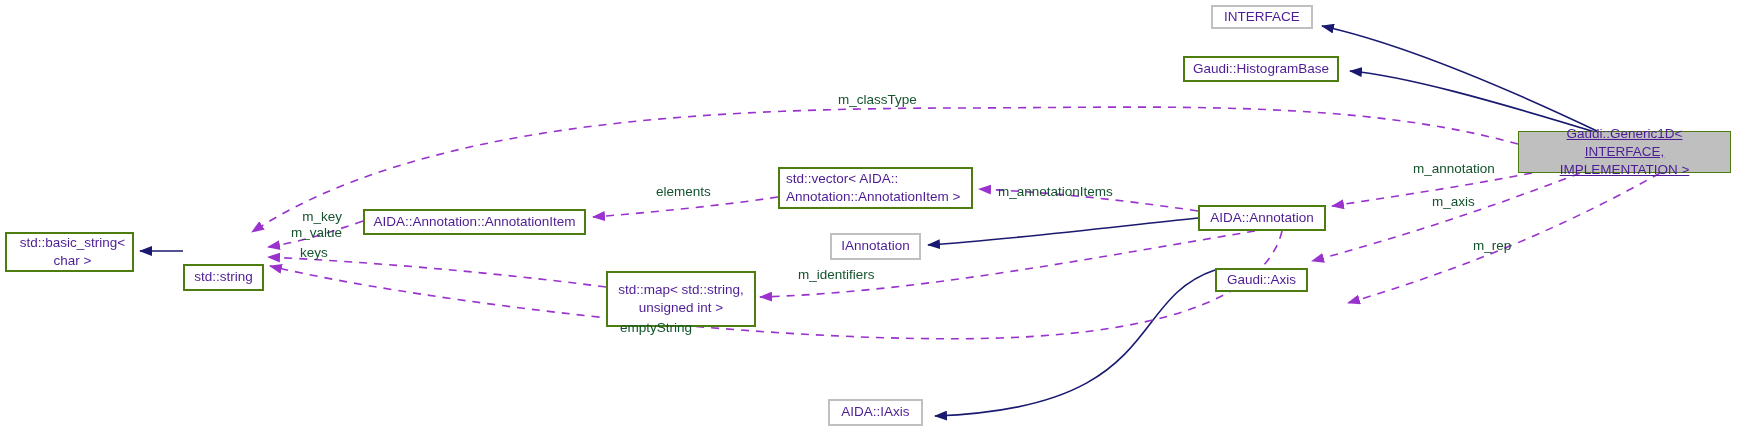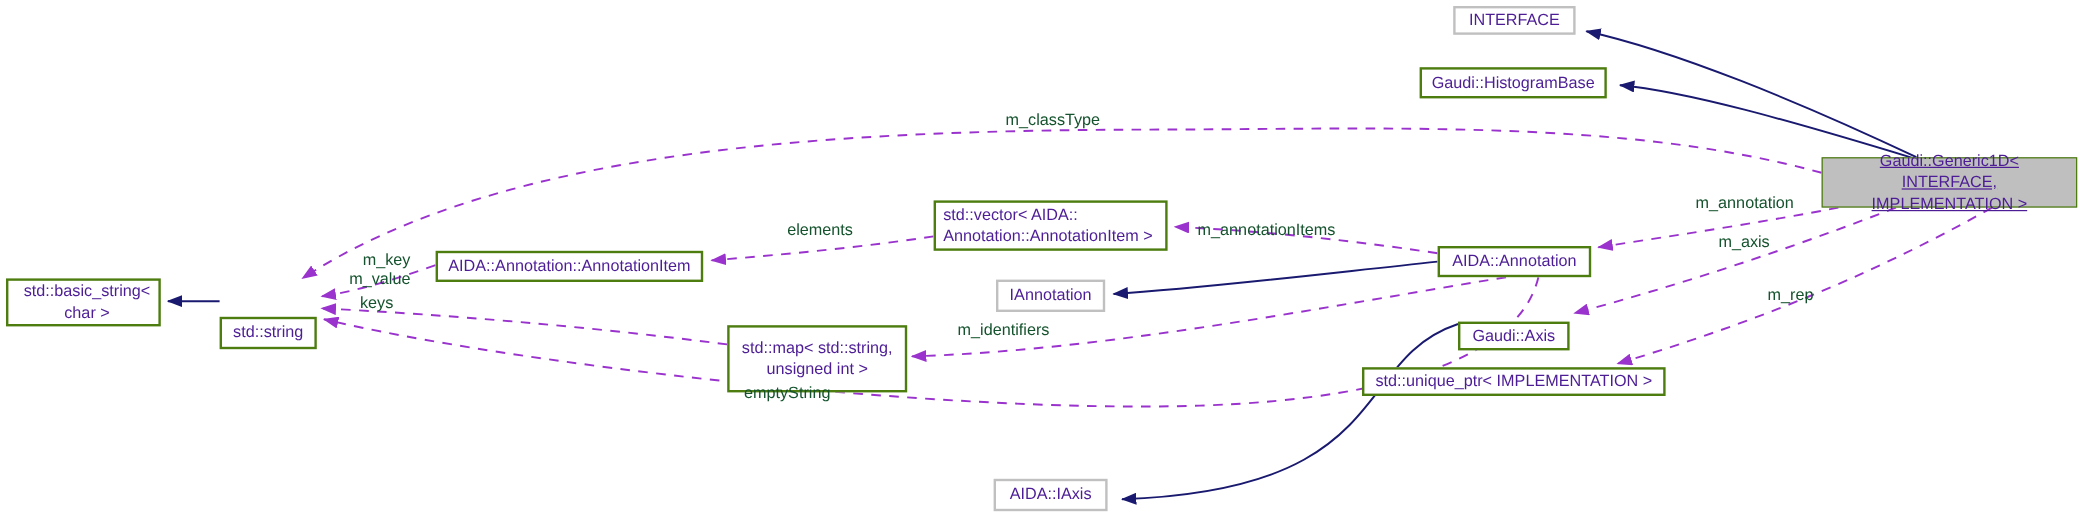--- a/index.html
+++ b/index.html
@@ -84,7 +84,6 @@
 
   <div class="node" style="left:1215px;top:240px;width:93px;height:24px;margin-top:28px;">Gaudi::Axis</div>
 
-  <div class="node" style="left:1135px;top:306px;width:253px;height:24px;">std::unique_ptr&lt; IMPLEMENTATION &gt;</div>
 
   <div class="node gray-border" style="left:828px;top:399px;width:95px;height:27px;text-align:center;">AIDA::IAxis</div>
 

